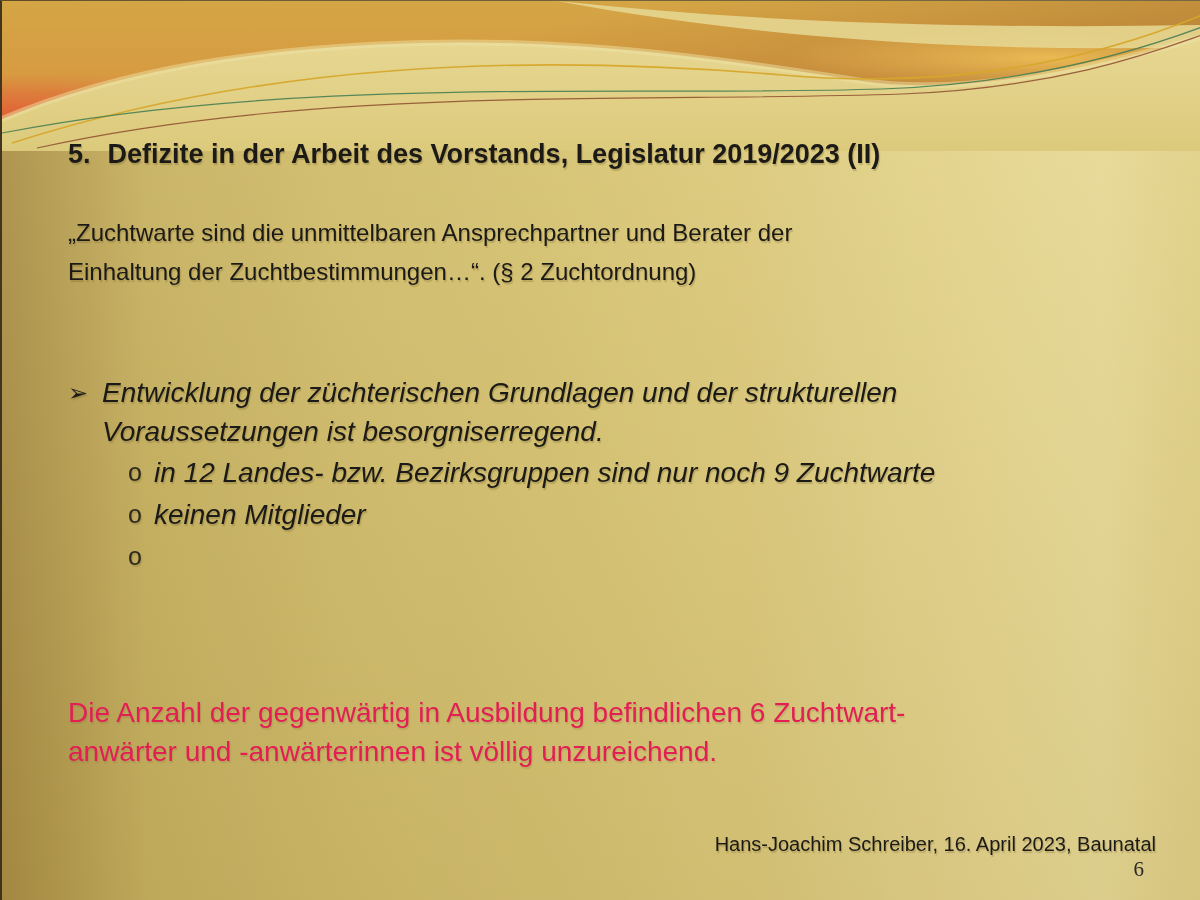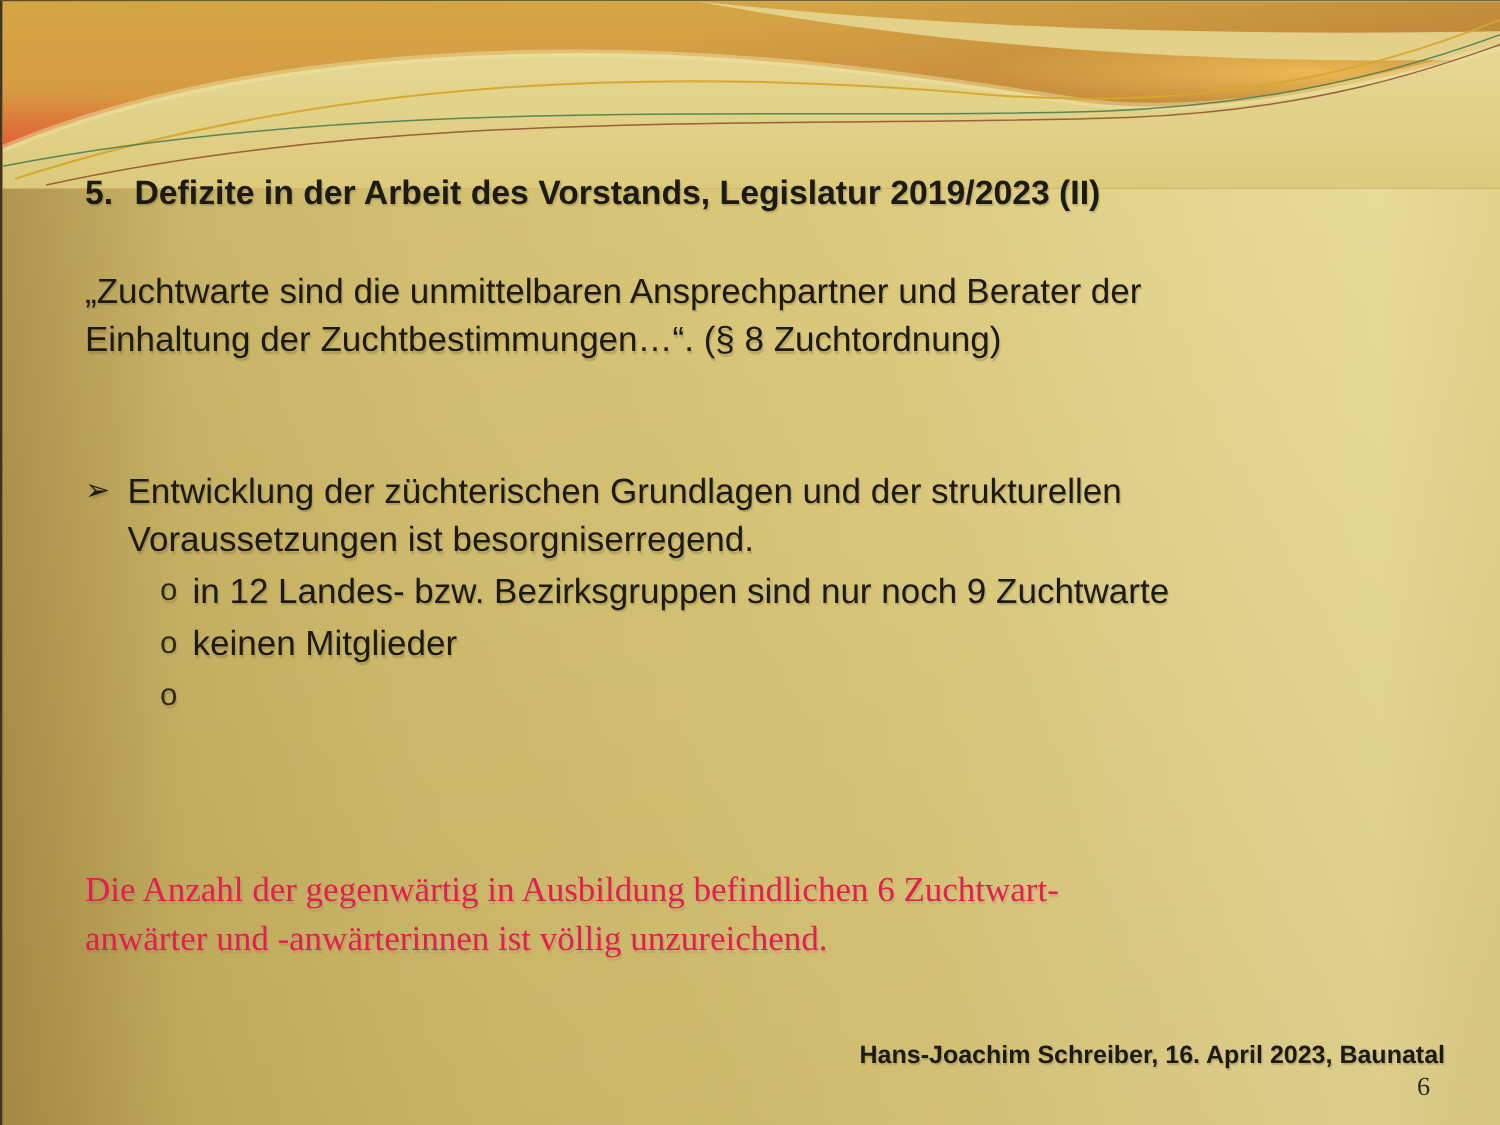--- a/index.html
+++ b/index.html
@@ -46,7 +46,7 @@
     position: absolute;
     left: 66px;
     top: 212px;
-    font-size: 28px;
+    font-size: 24px;
     line-height: 39px;
     white-space: nowrap;
   }

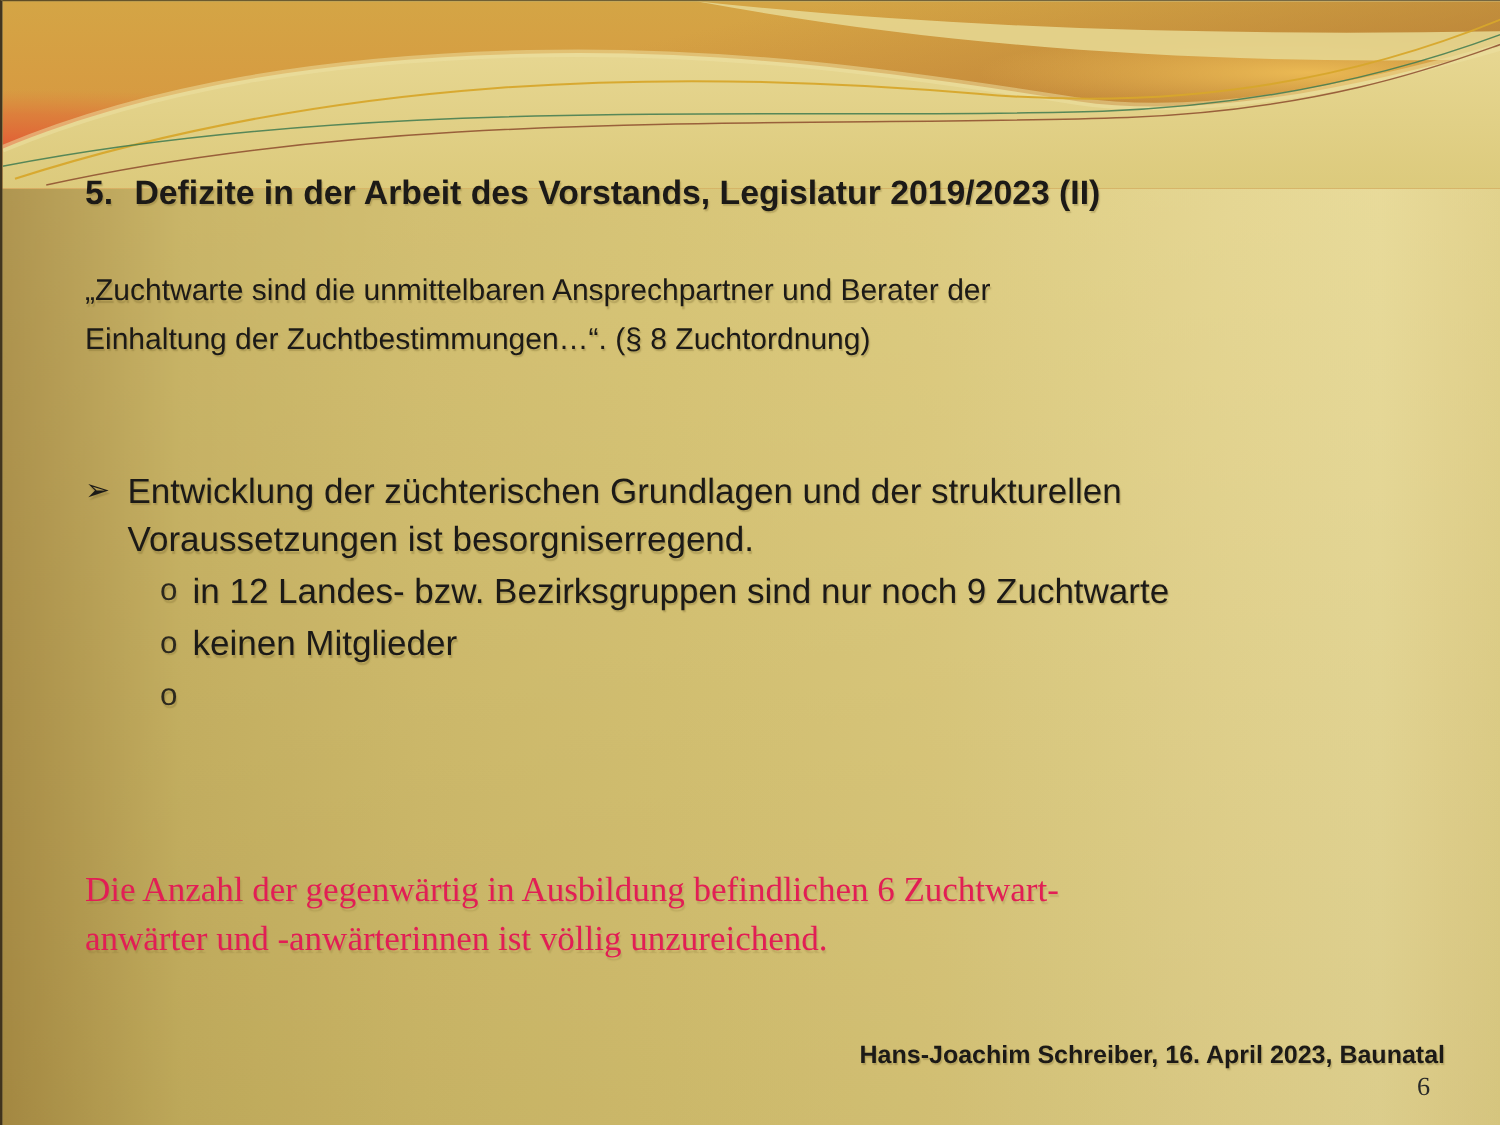--- a/index.html
+++ b/index.html
@@ -164,7 +164,7 @@
 
   <div class="para txt">
     <div>„Zuchtwarte sind die unmittelbaren Ansprechpartner und Berater der</div>
-    <div>Einhaltung der Zuchtbestimmungen…“. (§ 8 Zuchtordnung)</div>
+    <div>Einhaltung der Zuchtbestimmungen…“. (§ 2 Zuchtordnung)</div>
   </div>
 
   <div class="bullet-block txt">

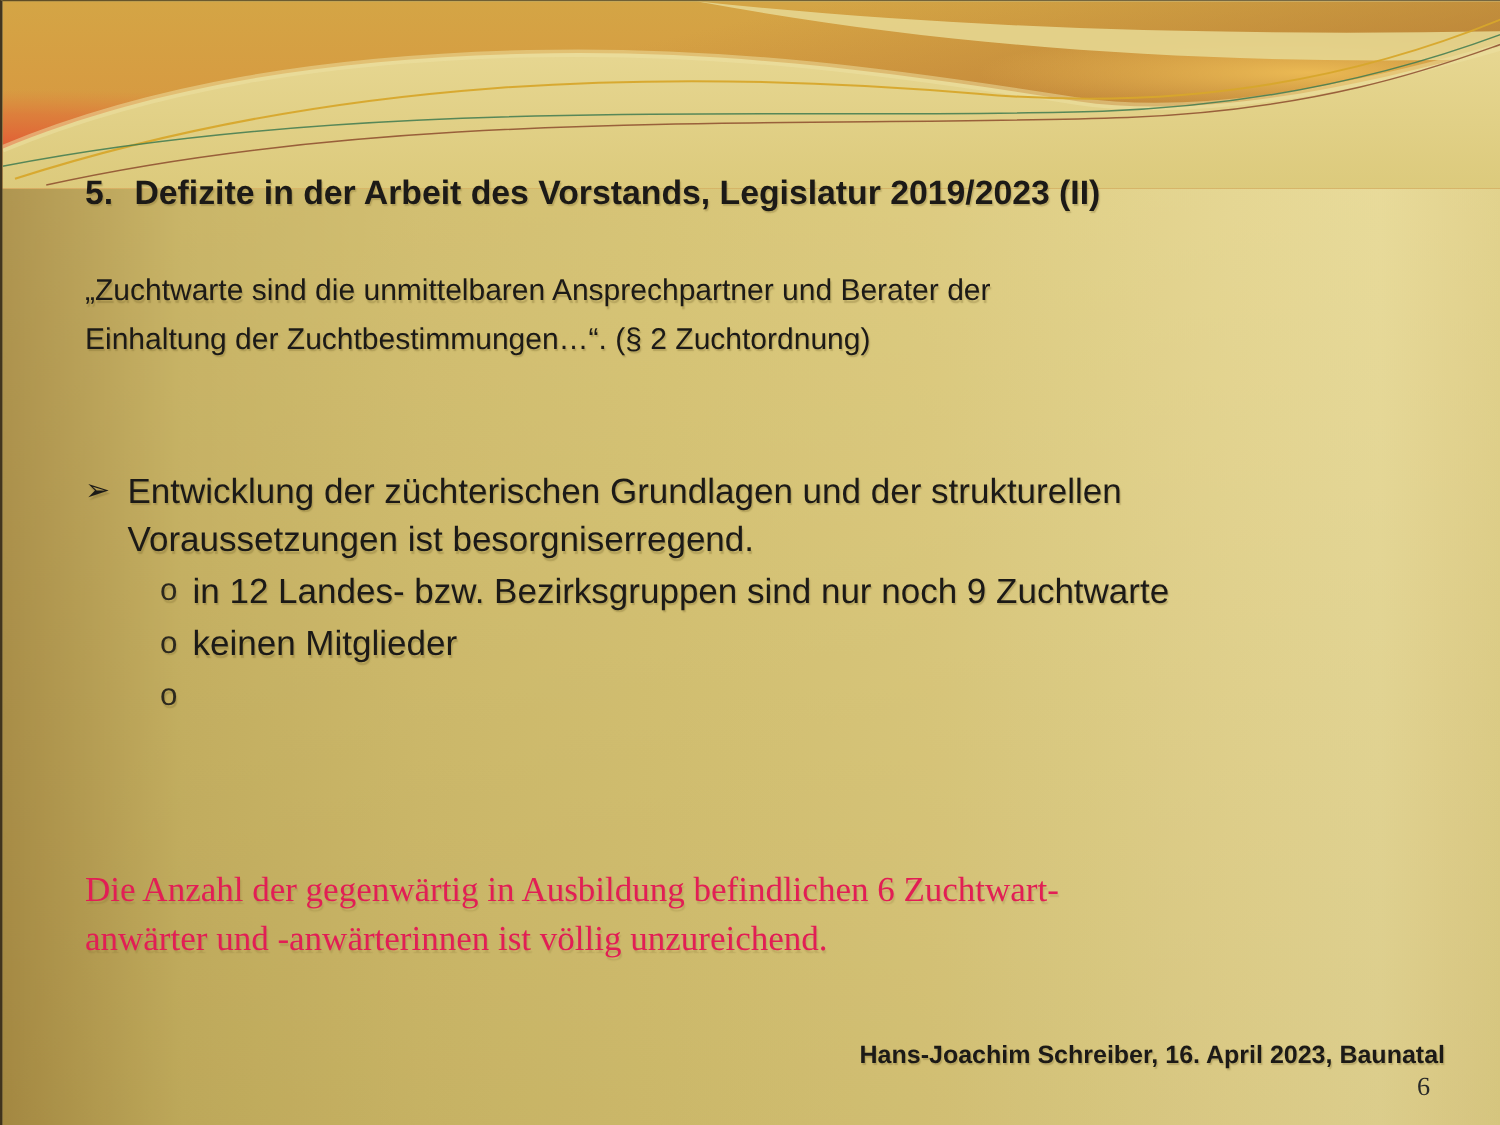--- a/index.html
+++ b/index.html
@@ -108,7 +108,7 @@
     font-family: "Liberation Serif", serif;
     color: #2a2a28;
   }
-  .nowrap { white-space: nowrap; }
+  .nowrap { white-space: nowrap; font-style: italic; }
 </style>
 </head>
 <body>

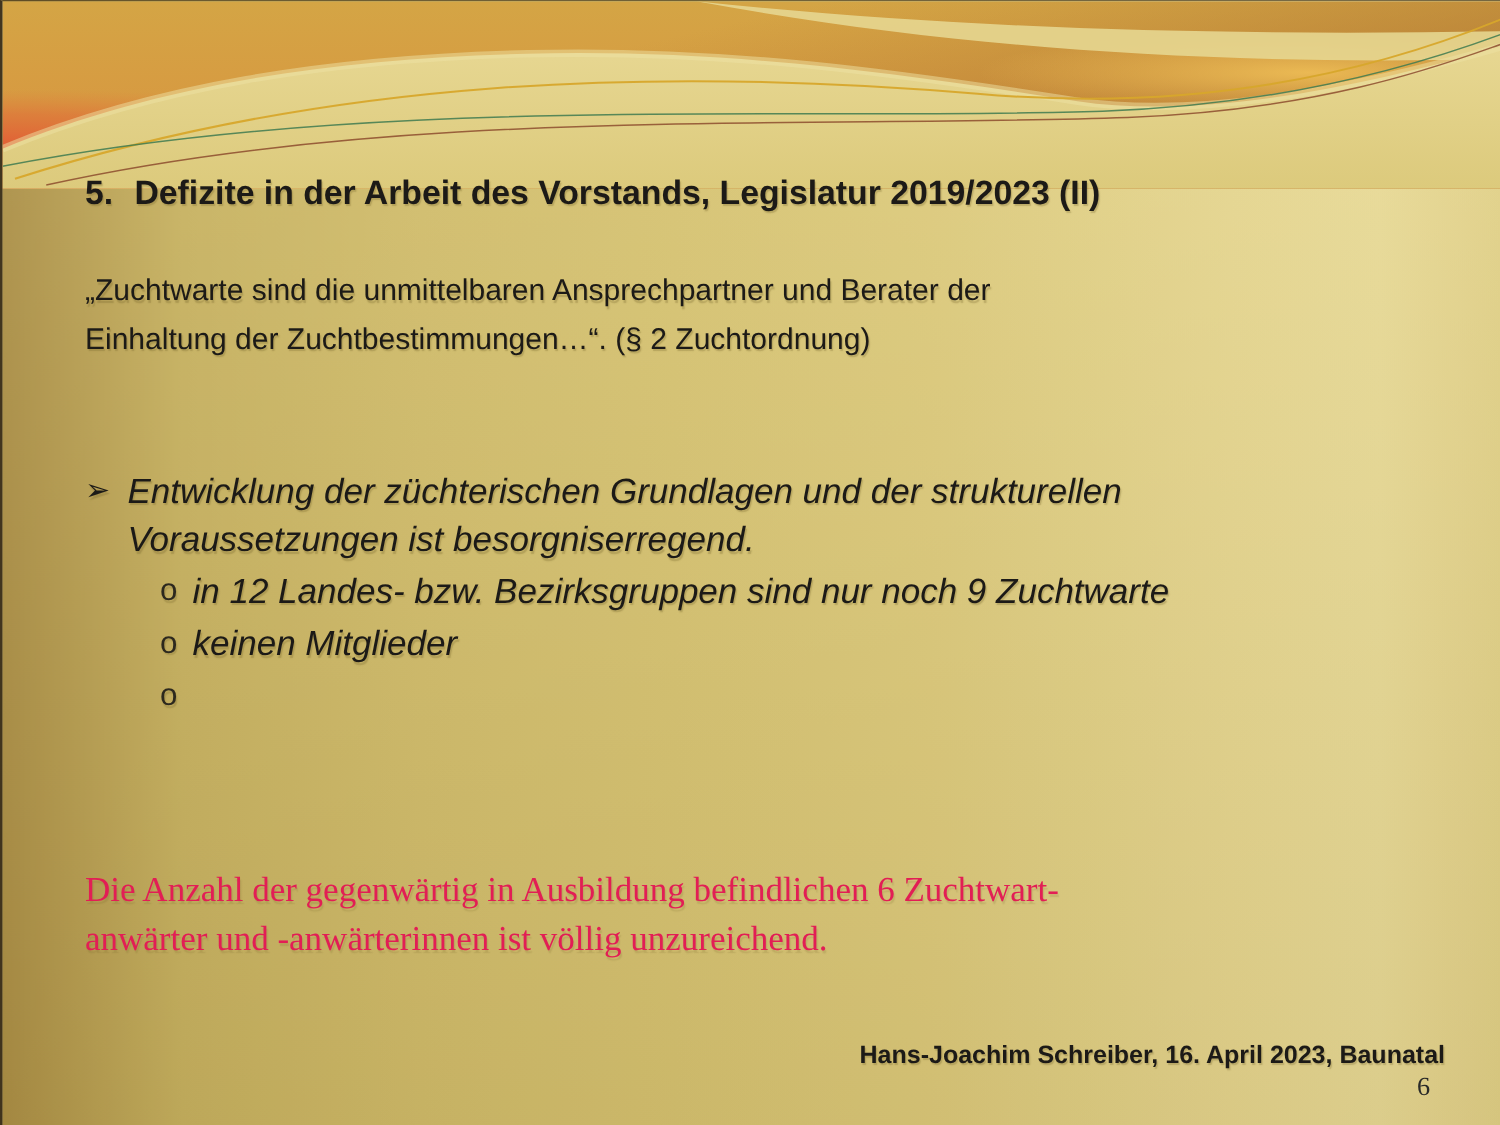--- a/index.html
+++ b/index.html
@@ -89,7 +89,6 @@
     color: #e21e55;
     text-shadow: 1px 2px 1px rgba(110, 92, 38, 0.18);
     white-space: nowrap;
-    font-family: Liberation Serif, serif;
   }
   .footer-credit {
     position: absolute;

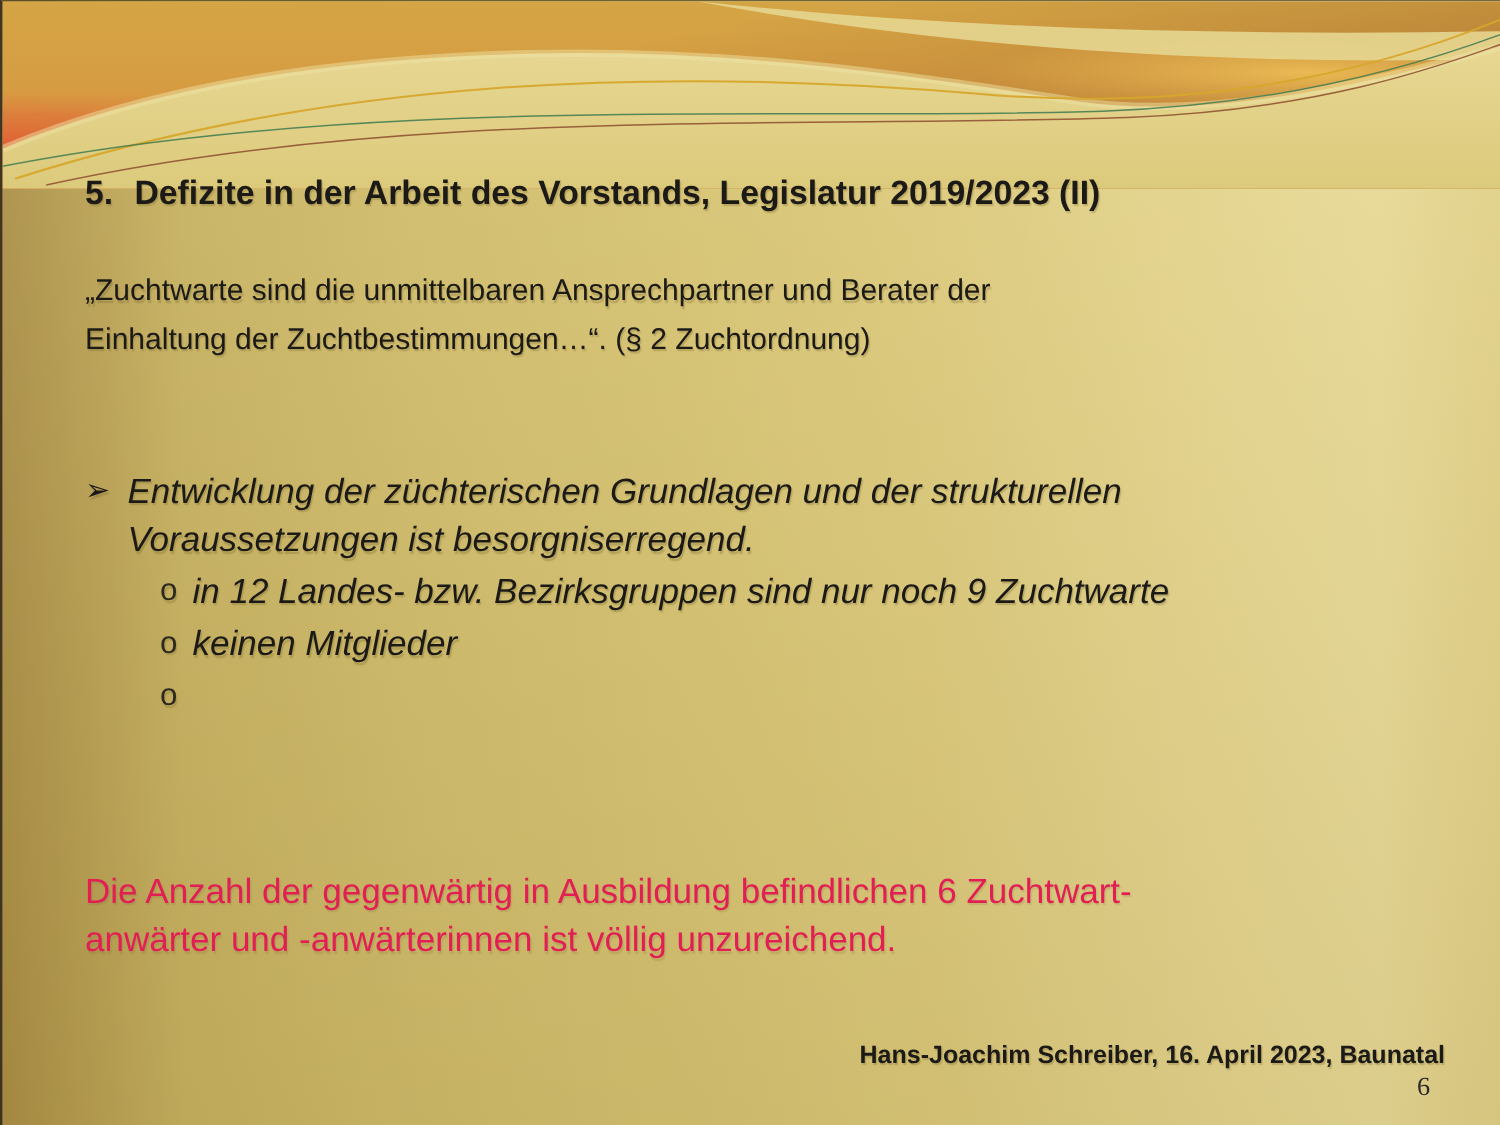--- a/index.html
+++ b/index.html
@@ -95,7 +95,7 @@
     right: 44px;
     top: 832px;
     font-size: 20px;
-    font-weight: bold;
+    font-weight: normal;
     white-space: nowrap;
     text-align: right;
   }

